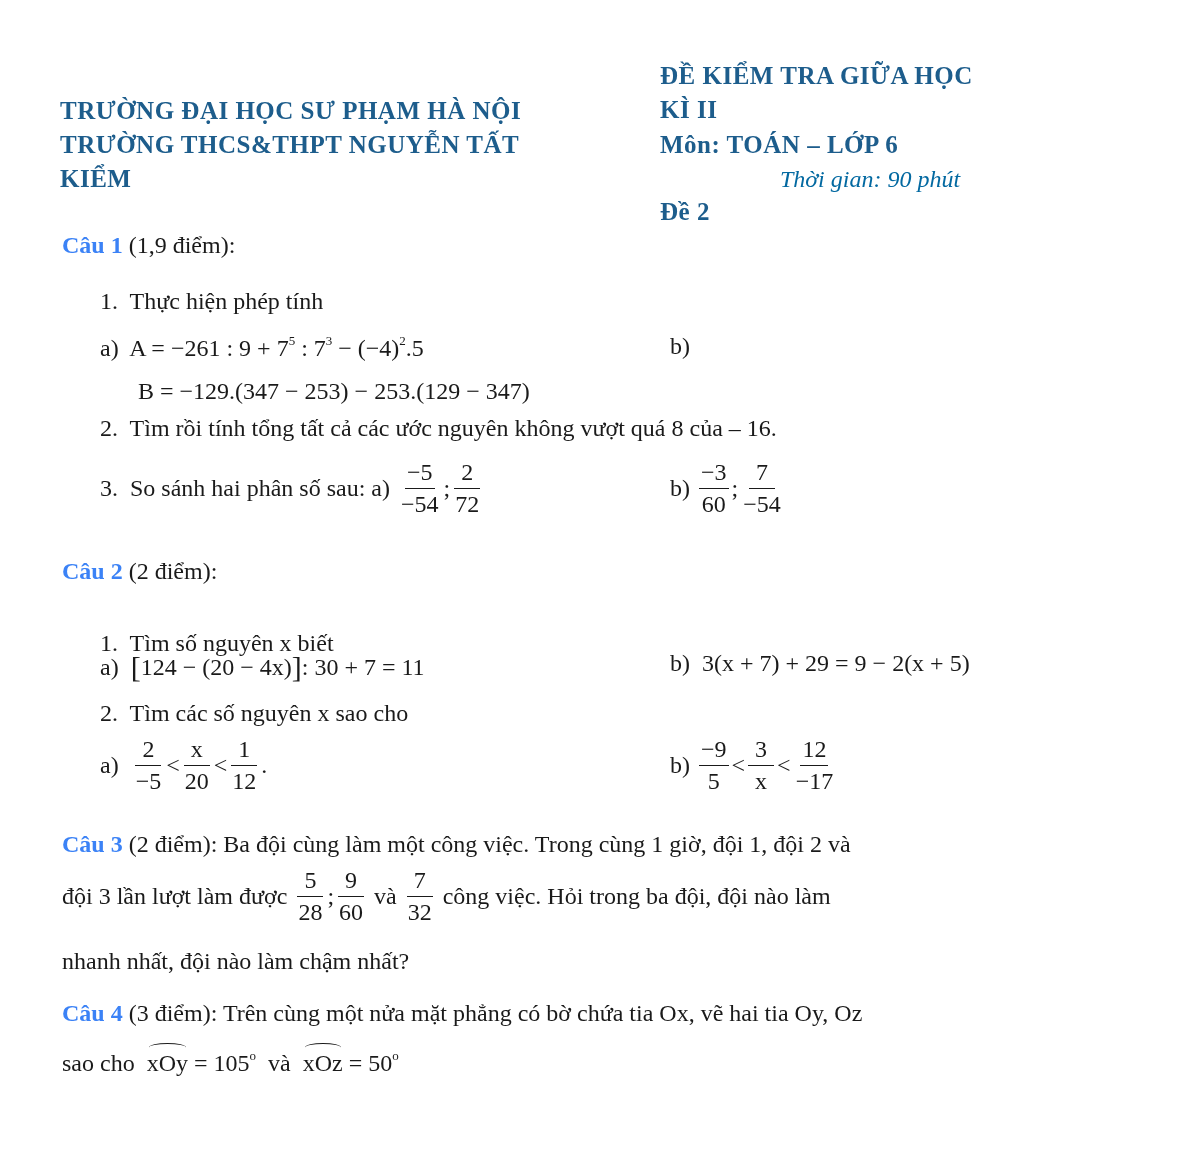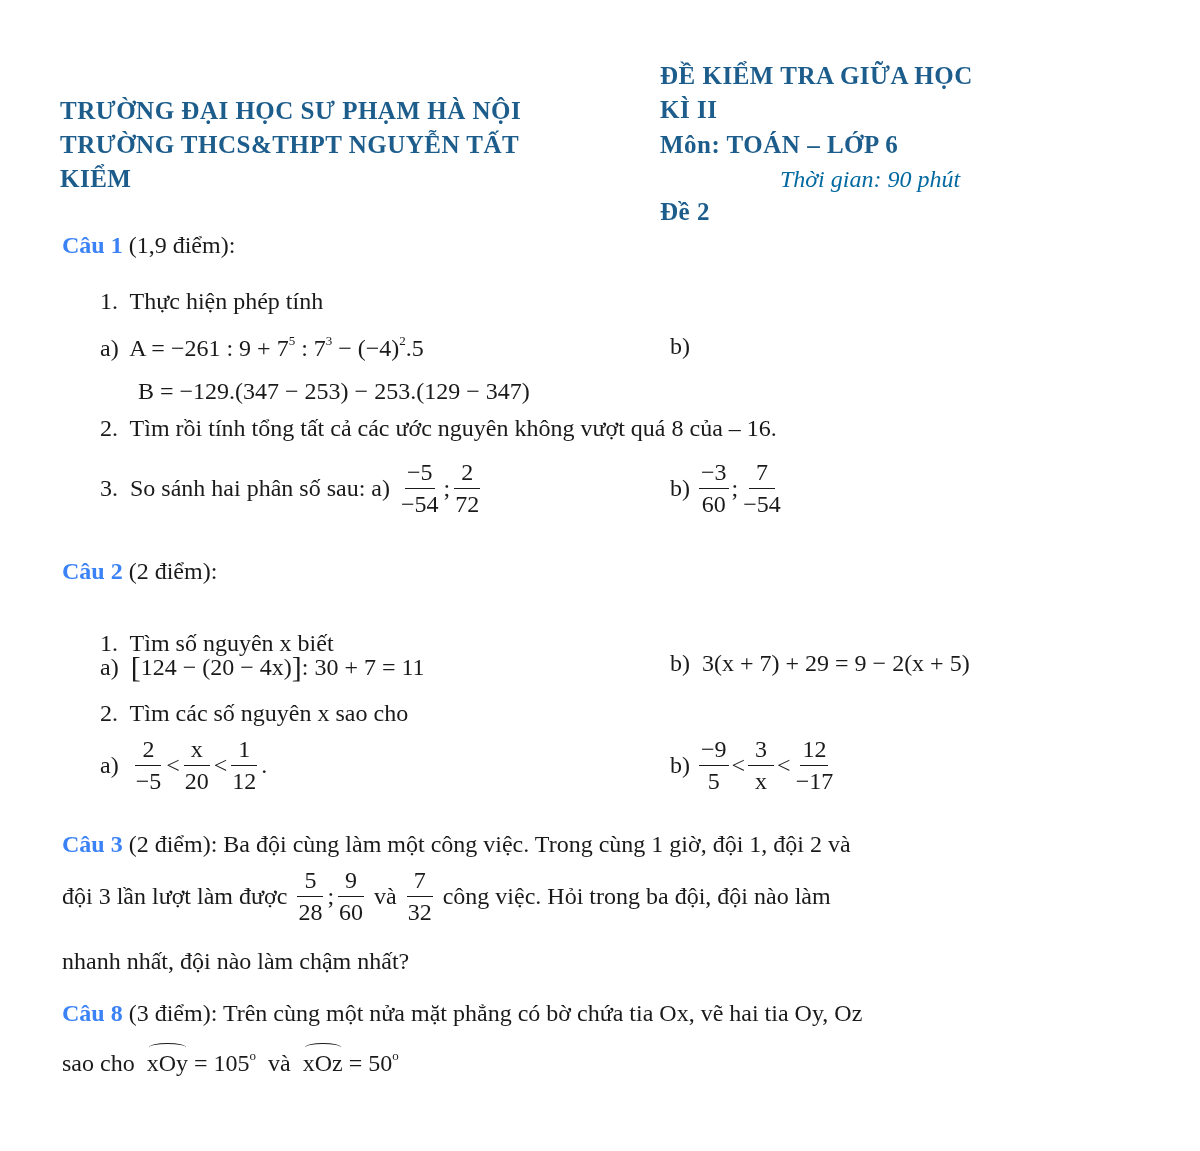--- a/index.html
+++ b/index.html
@@ -155,7 +155,7 @@
 <div class="abs txt" style="left:62px; top:948px;">nhanh nhất, đội nào làm chậm nhất?</div>
 
 <div class="abs txt" style="left:62px; top:1000px;">
-  <span class="q-title">Câu 8</span>
+  <span class="q-title">Câu 4</span>
   <span>(3 điểm):</span>
   <span>Trên cùng một nửa mặt phẳng có bờ chứa tia Ox, vẽ hai tia Oy, Oz</span>
 </div>

